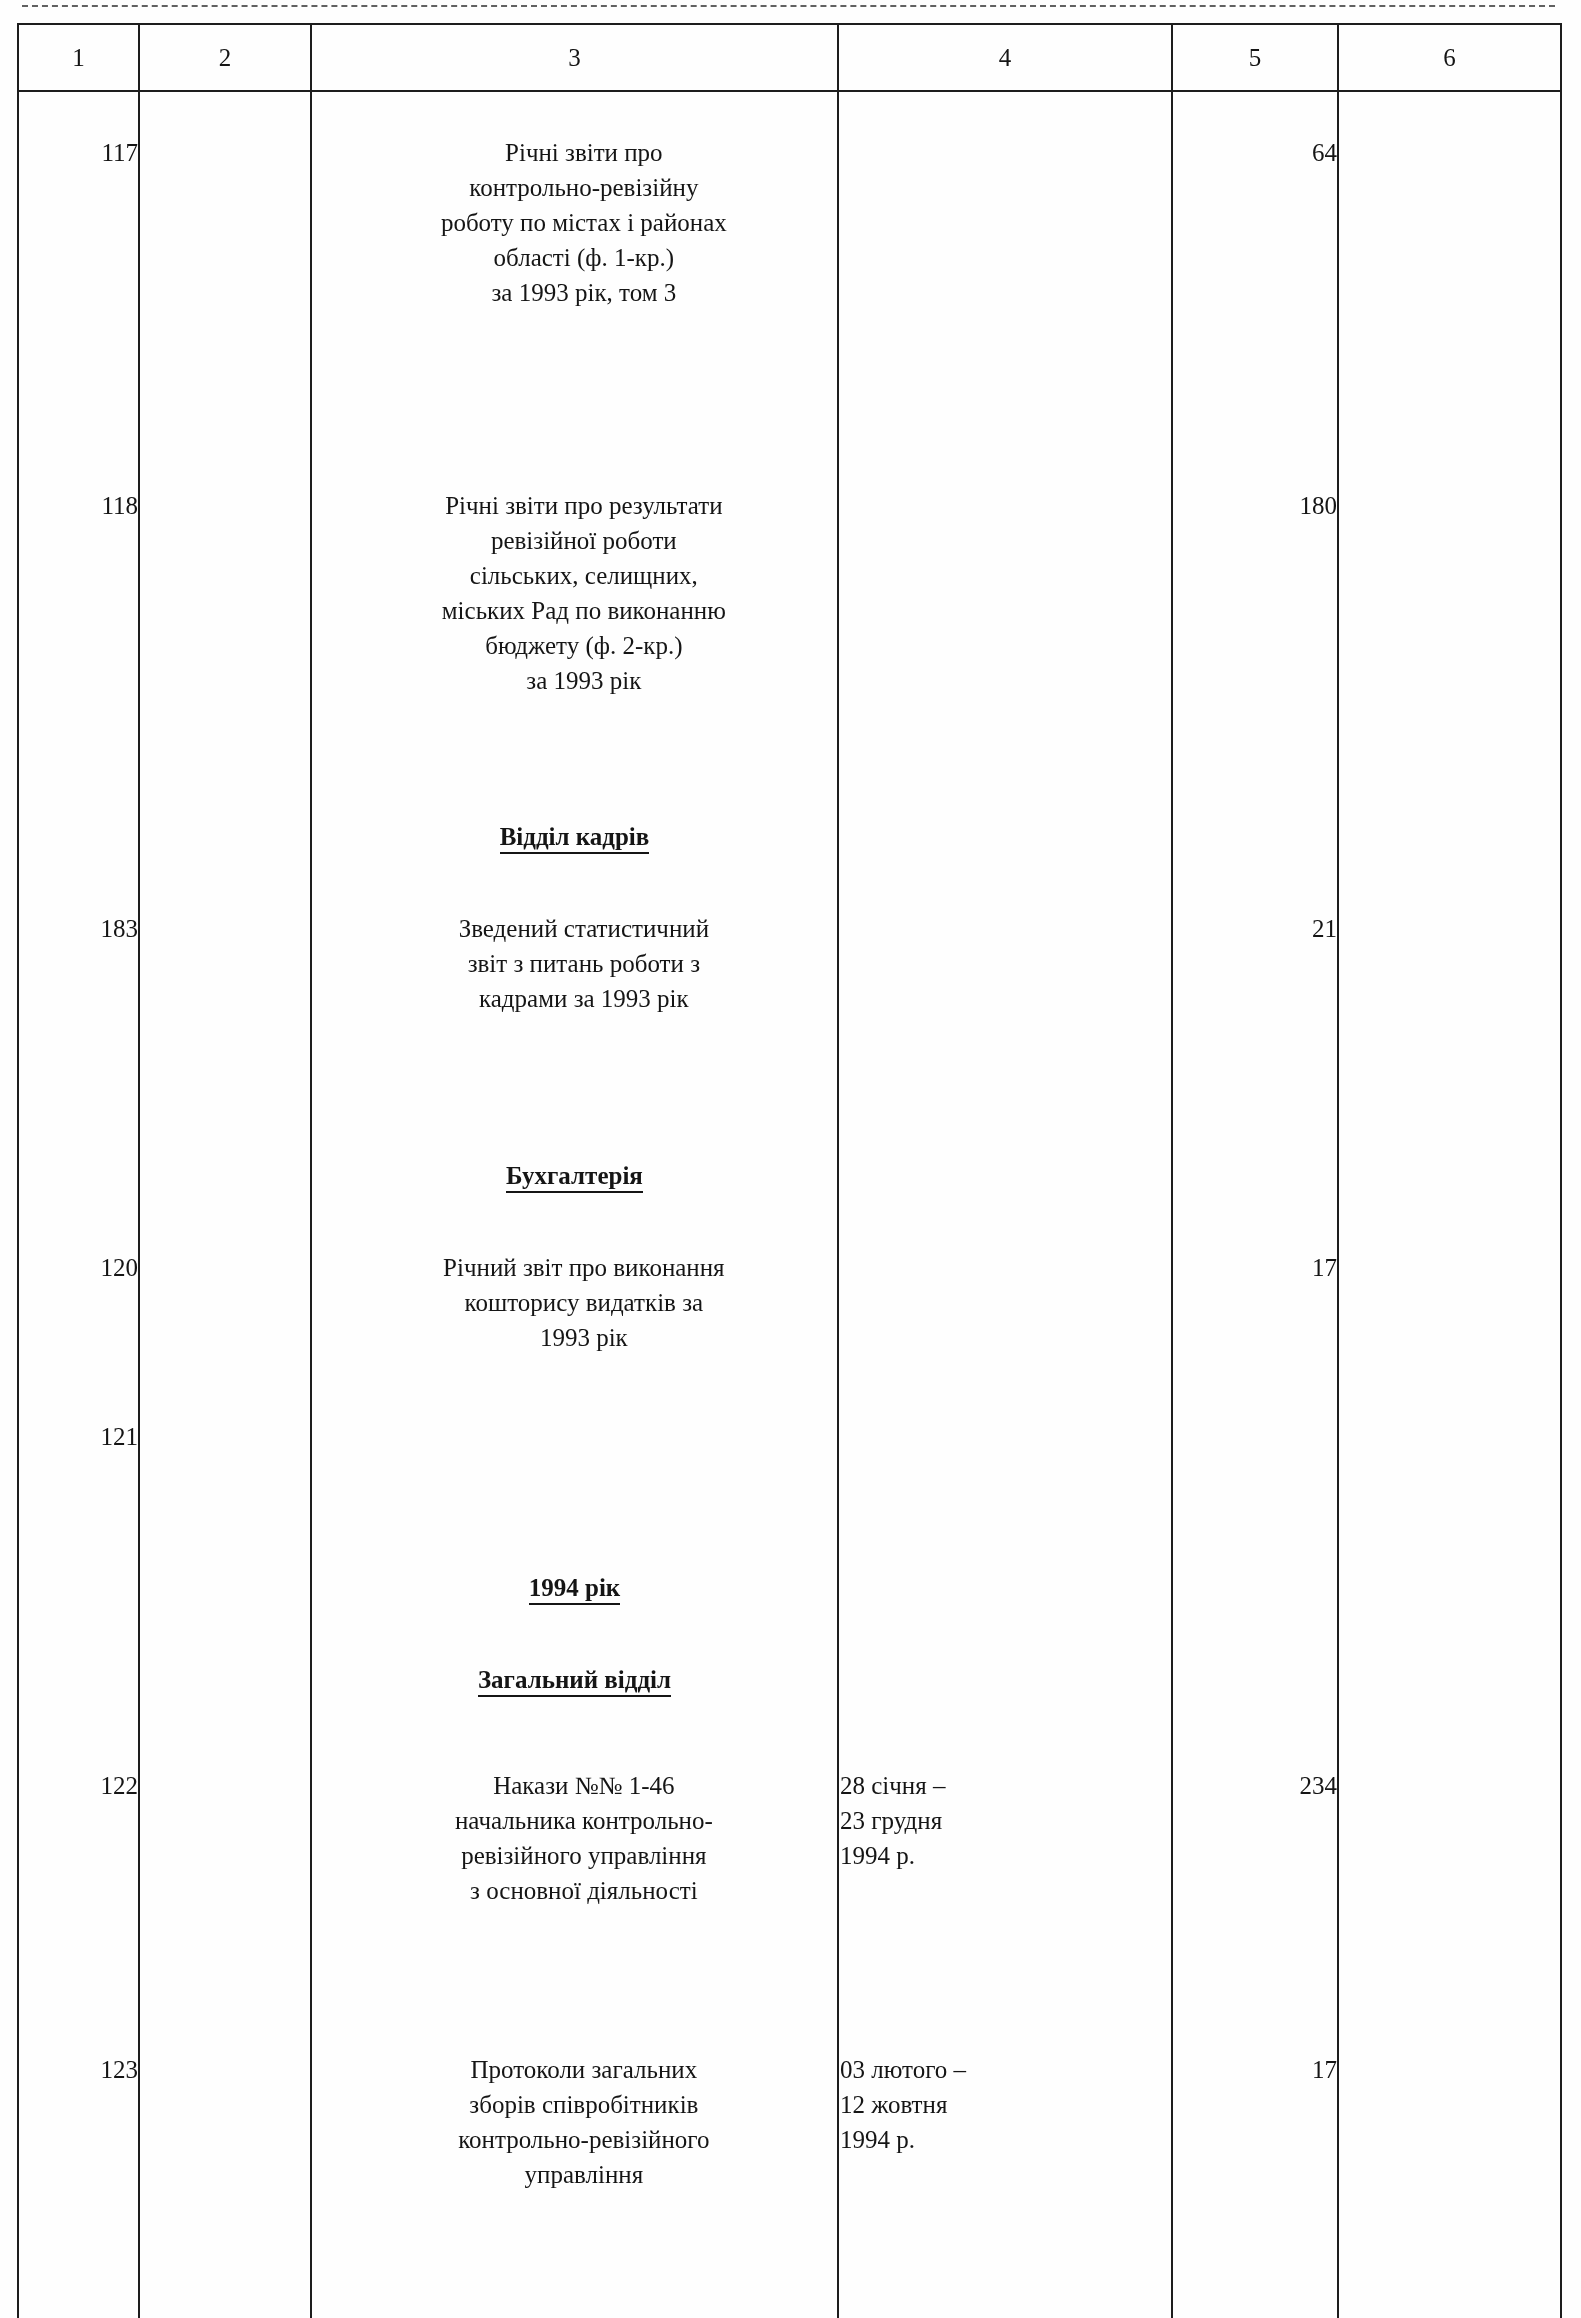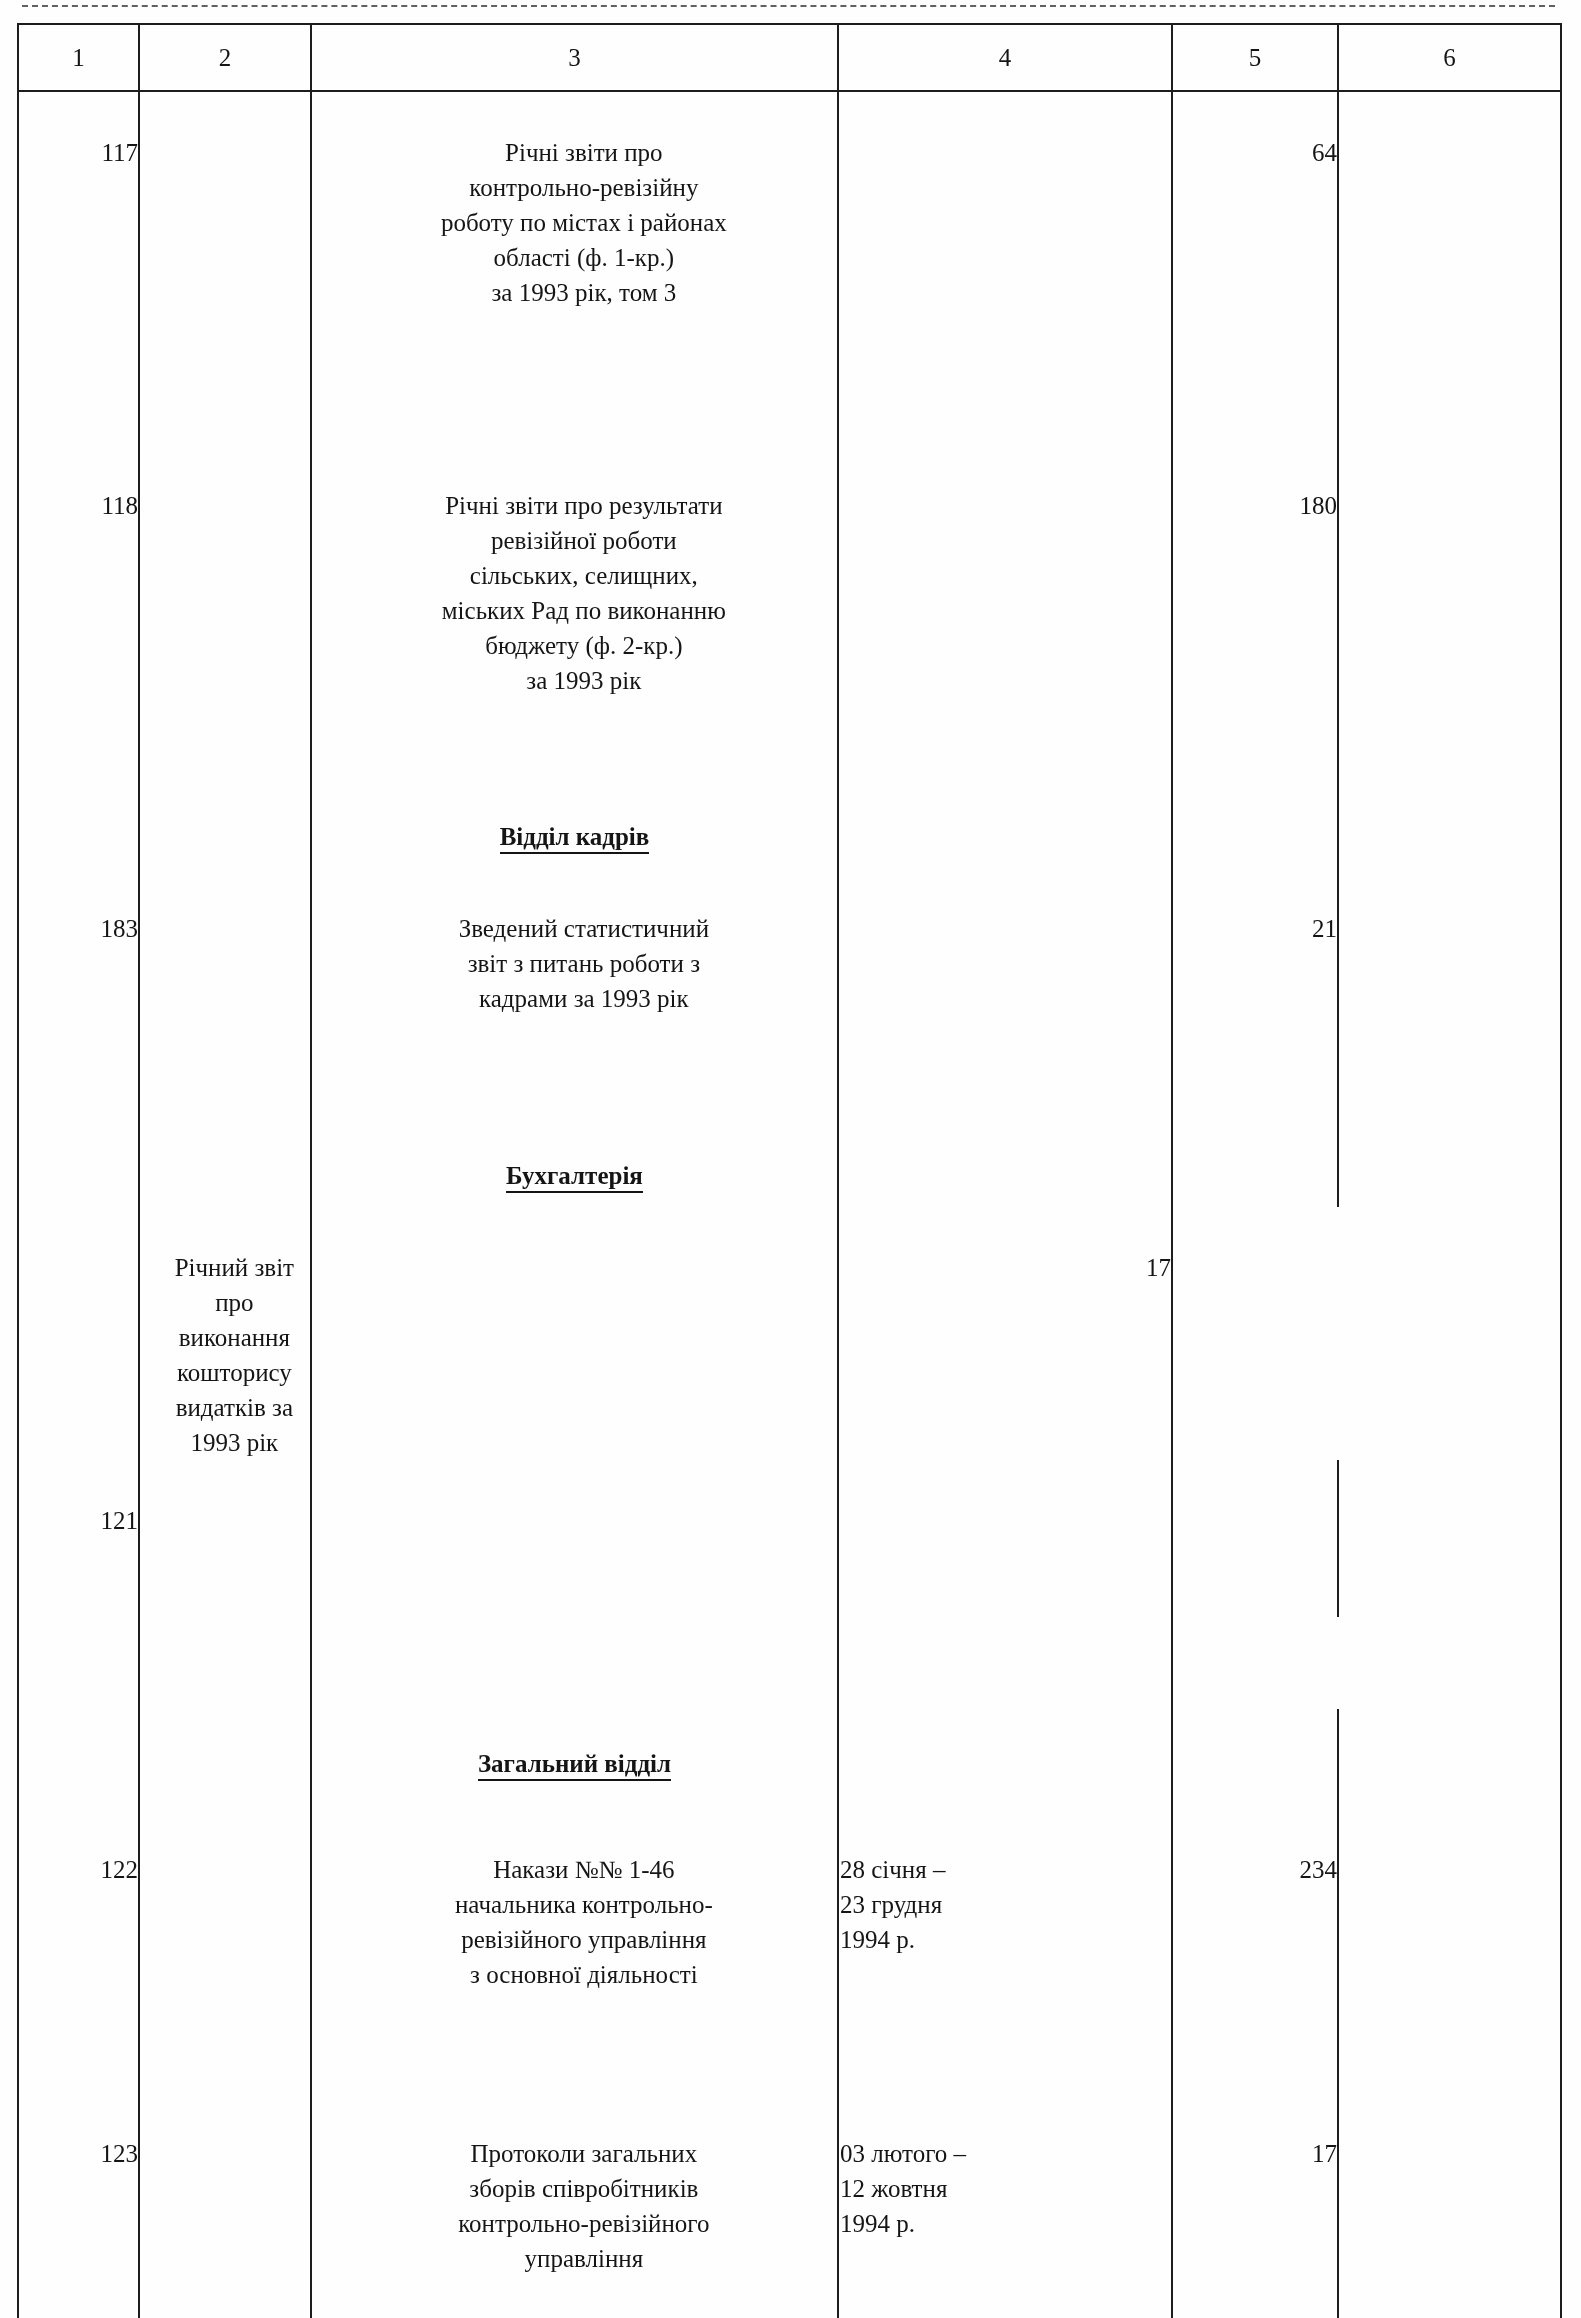--- a/index.html
+++ b/index.html
@@ -164,6 +164,7 @@
     </div>
 
     <div class="trow entry" style="min-height:169px">
+      <div class="cell c-num">120</div>
       <div class="cell c-index"></div>
       <div class="cell c-title">Річний звіт про виконання
 кошторису видатків за

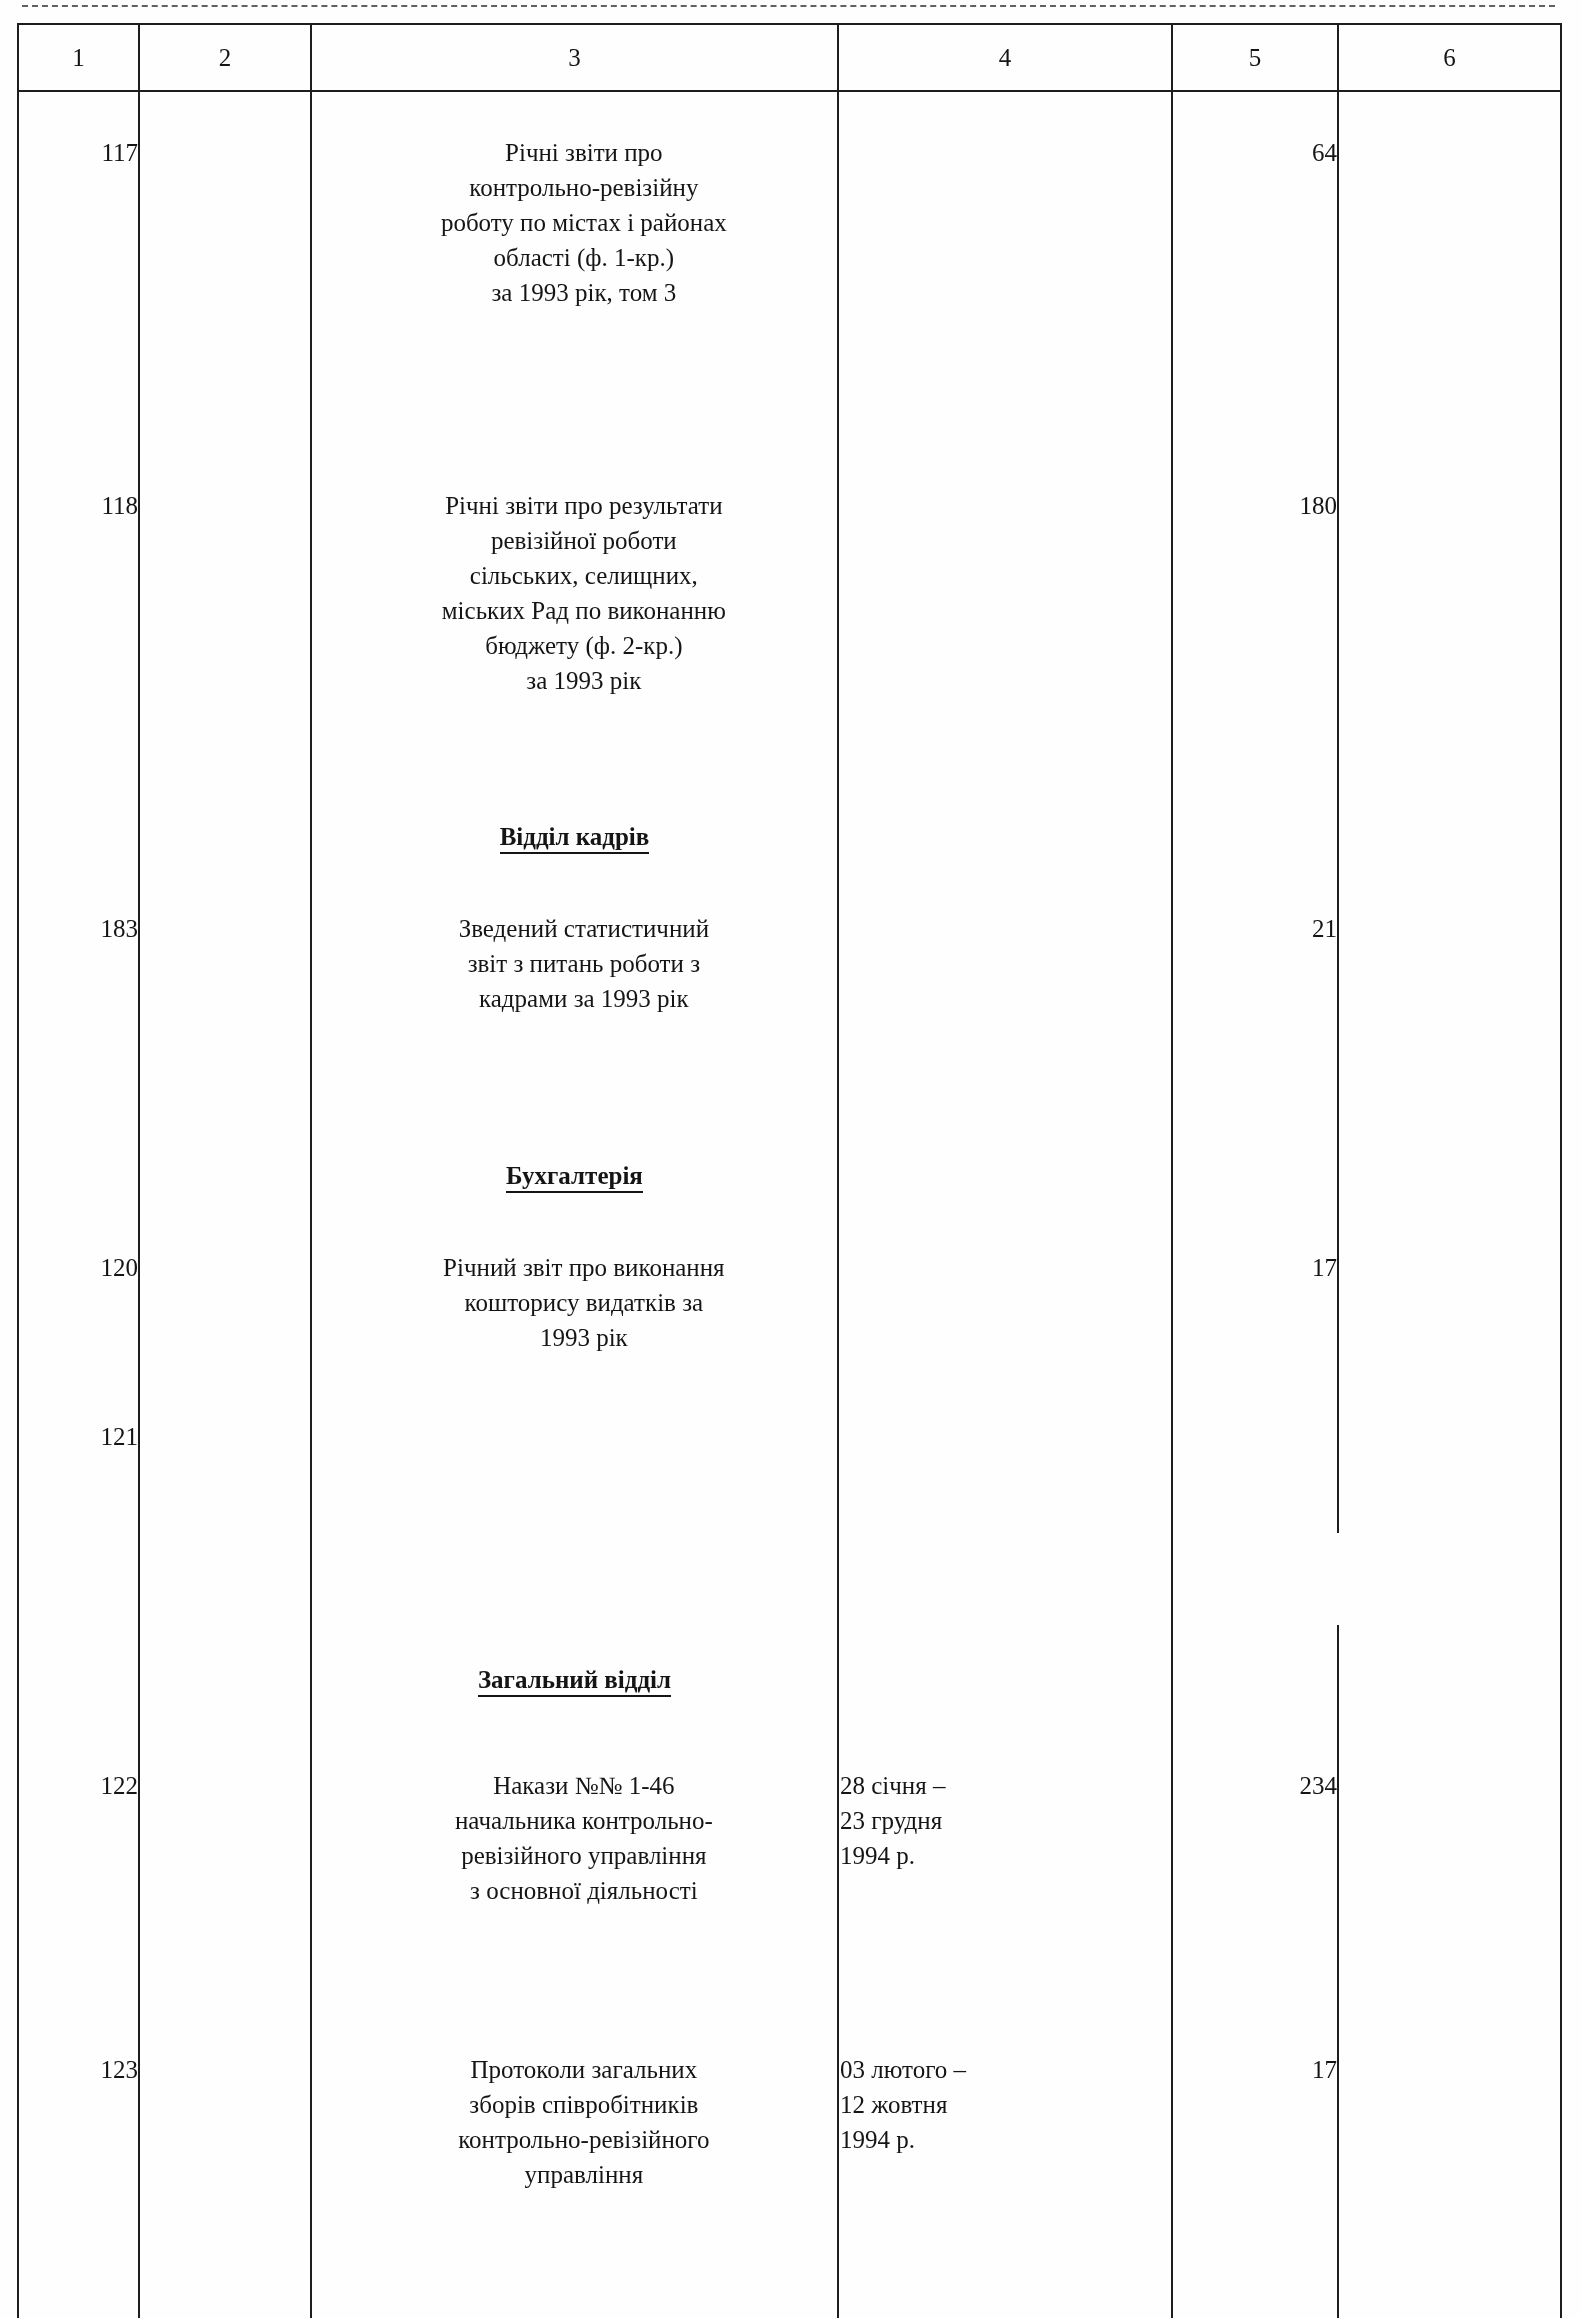--- a/index.html
+++ b/index.html
@@ -186,6 +186,7 @@
     <div class="trow section" style="min-height:92px">
       <div class="cell c-num"></div>
       <div class="cell c-index"></div>
+      <div class="cell c-title"><span class="section-title">1994 рік</span></div>
       <div class="cell c-dates"></div>
       <div class="cell c-count"></div>
       <div class="cell c-note"></div>

